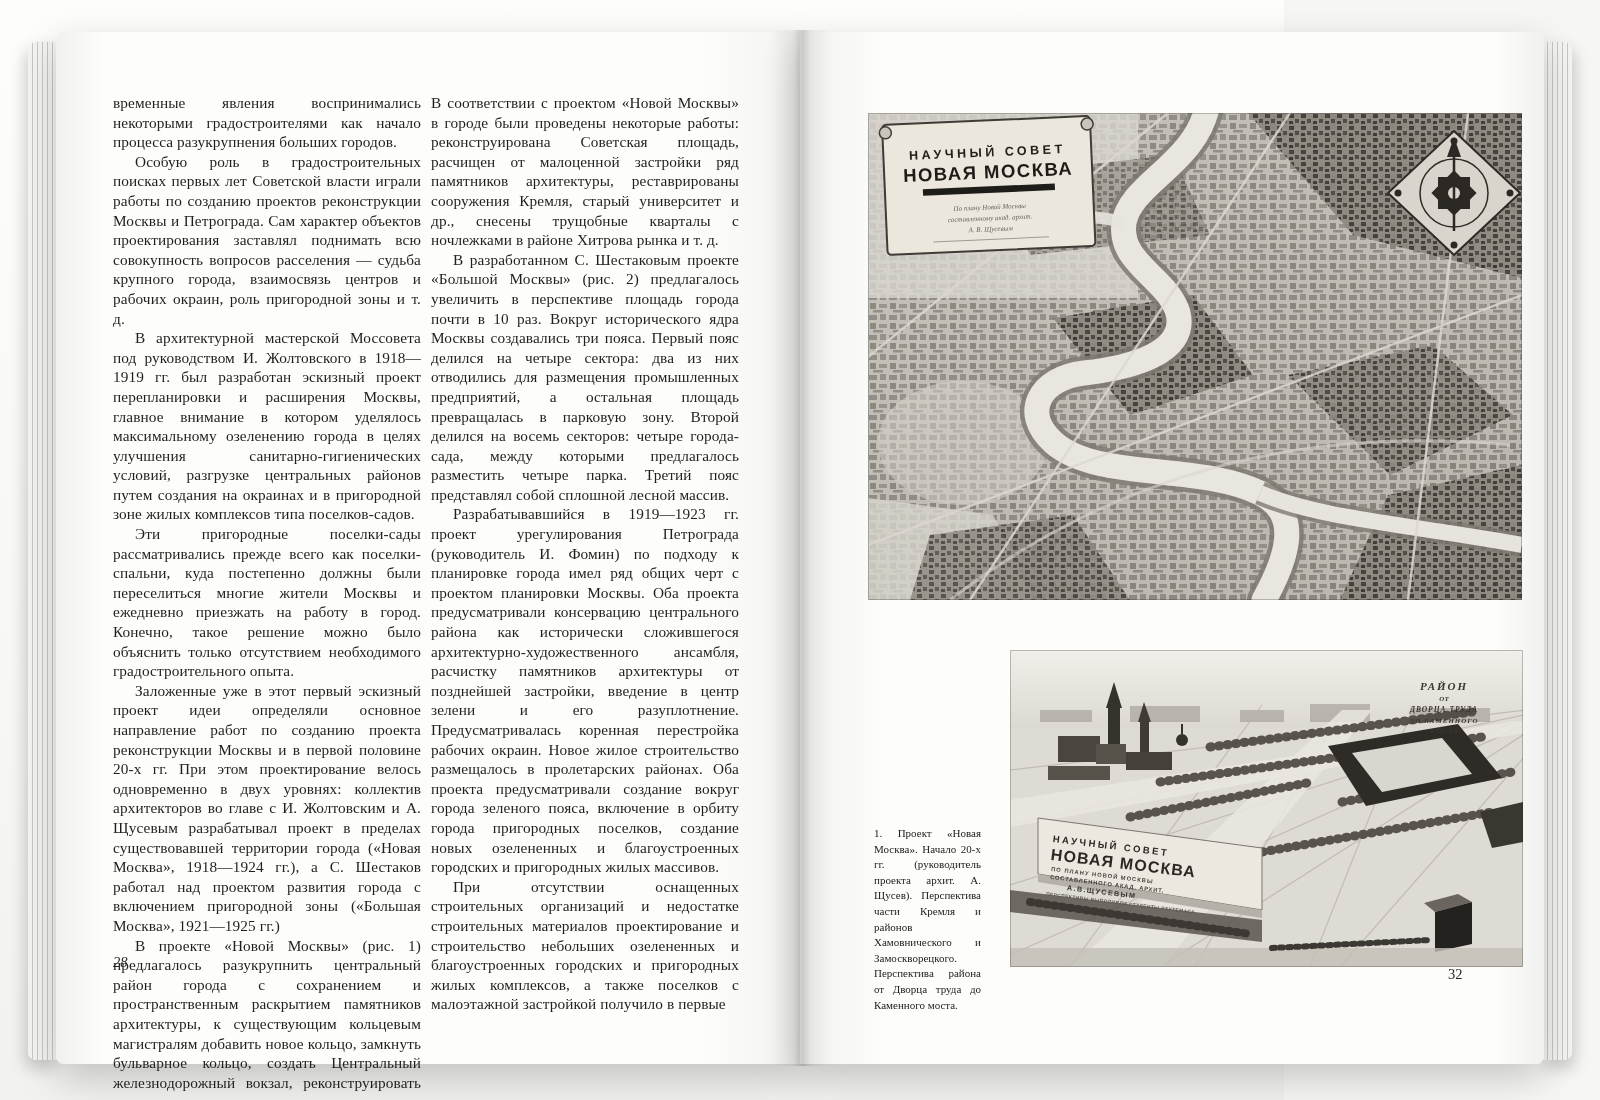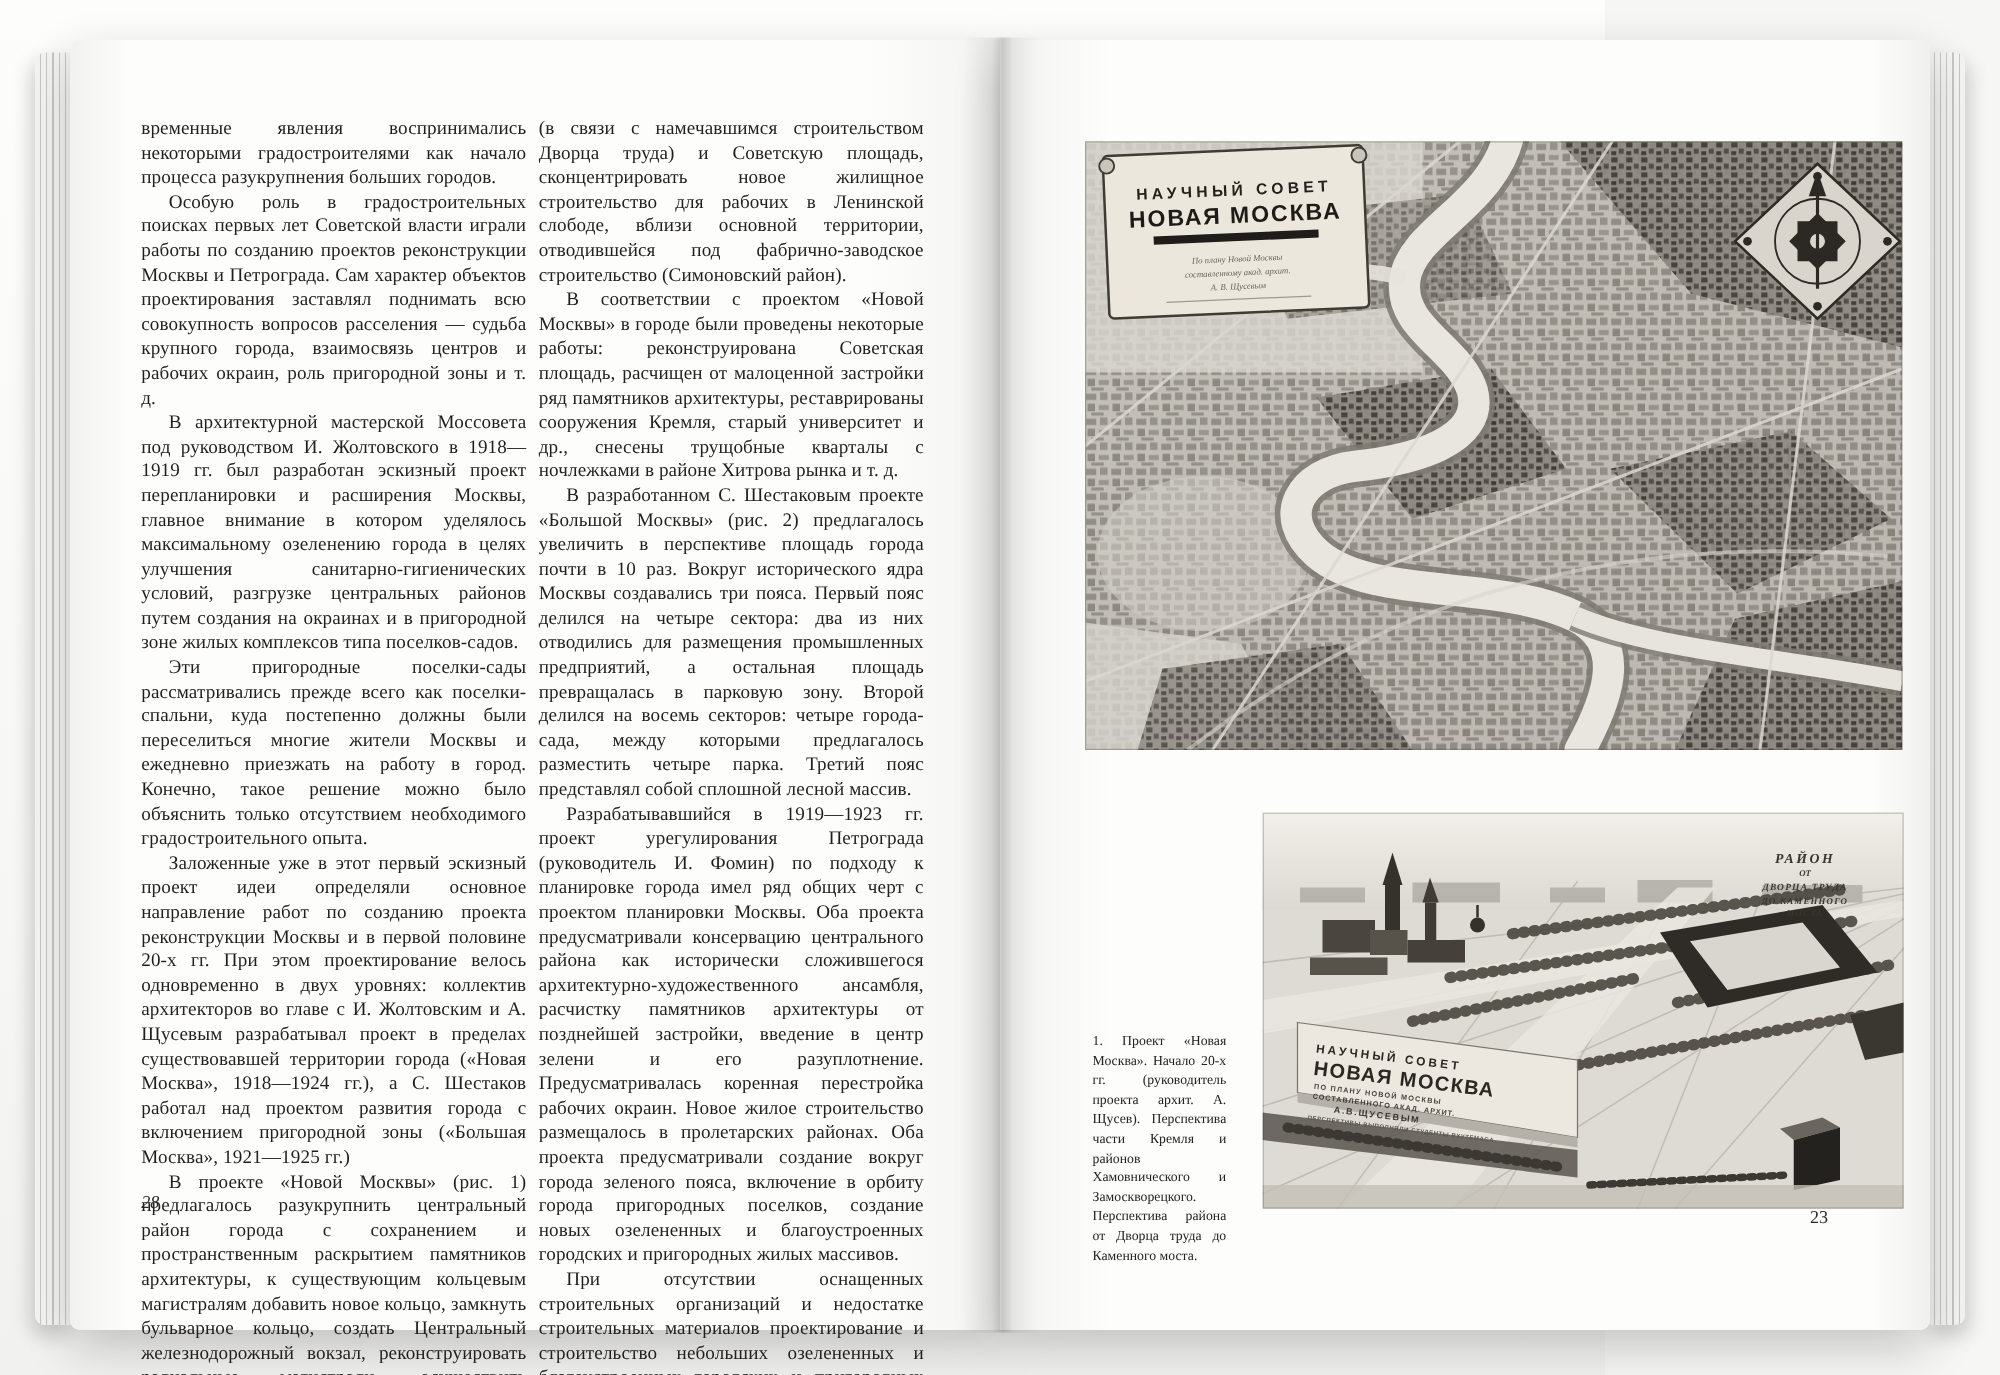--- a/index.html
+++ b/index.html
@@ -63,7 +63,6 @@
           <p>В проекте «Новой Москвы» (рис. 1) предлагалось разукрупнить центральный район города с сохранением и пространственным раскрытием памятников архитектуры, к существующим кольцевым магистралям добавить новое кольцо, замкнуть бульварное кольцо, создать Центральный железнодорожный вокзал, реконструировать радиальные магистрали, осуществить глубокие вводы железнодорожных линий в центр города с использованием эстакад и тоннелей, реконструировать Охотный ряд</p>
         </div>
       <div class="col col2">
-          <p>(в связи с намечавшимся строительством Дворца труда) и Советскую площадь, сконцентрировать новое жилищное строительство для рабочих в Ленинской слободе, вблизи основной территории, отводившейся под фабрично-заводское строительство (Симоновский район).</p>
           <p>В соответствии с проектом «Новой Москвы» в городе были проведены некоторые работы: реконструирована Советская площадь, расчищен от малоценной застройки ряд памятников архитектуры, реставрированы сооружения Кремля, старый университет и др., снесены трущобные кварталы с ночлежками в районе Хитрова рынка и т. д.</p>
           <p>В разработанном С. Шестаковым проекте «Большой Москвы» (рис. 2) предлагалось увеличить в перспективе площадь города почти в 10 раз. Вокруг исторического ядра Москвы создавались три пояса. Первый пояс делился на четыре сектора: два из них отводились для размещения промышленных предприятий, а остальная площадь превращалась в парковую зону. Второй делился на восемь секторов: четыре города-сада, между которыми предлагалось разместить четыре парка. Третий пояс представлял собой сплошной лесной массив.</p>
           <p>Разрабатывавшийся в 1919—1923 гг. проект урегулирования Петрограда (руководитель И. Фомин) по подходу к планировке города имел ряд общих черт с проектом планировки Москвы. Оба проекта предусматривали консервацию центрального района как исторически сложившегося архитектурно-художественного ансамбля, расчистку памятников архитектуры от позднейшей застройки, введение в центр зелени и его разуплотнение. Предусматривалась коренная перестройка рабочих окраин. Новое жилое строительство размещалось в пролетарских районах. Оба проекта предусматривали создание вокруг города зеленого пояса, включение в орбиту города пригородных поселков, создание новых озелененных и благоустроенных городских и пригородных жилых массивов.</p>

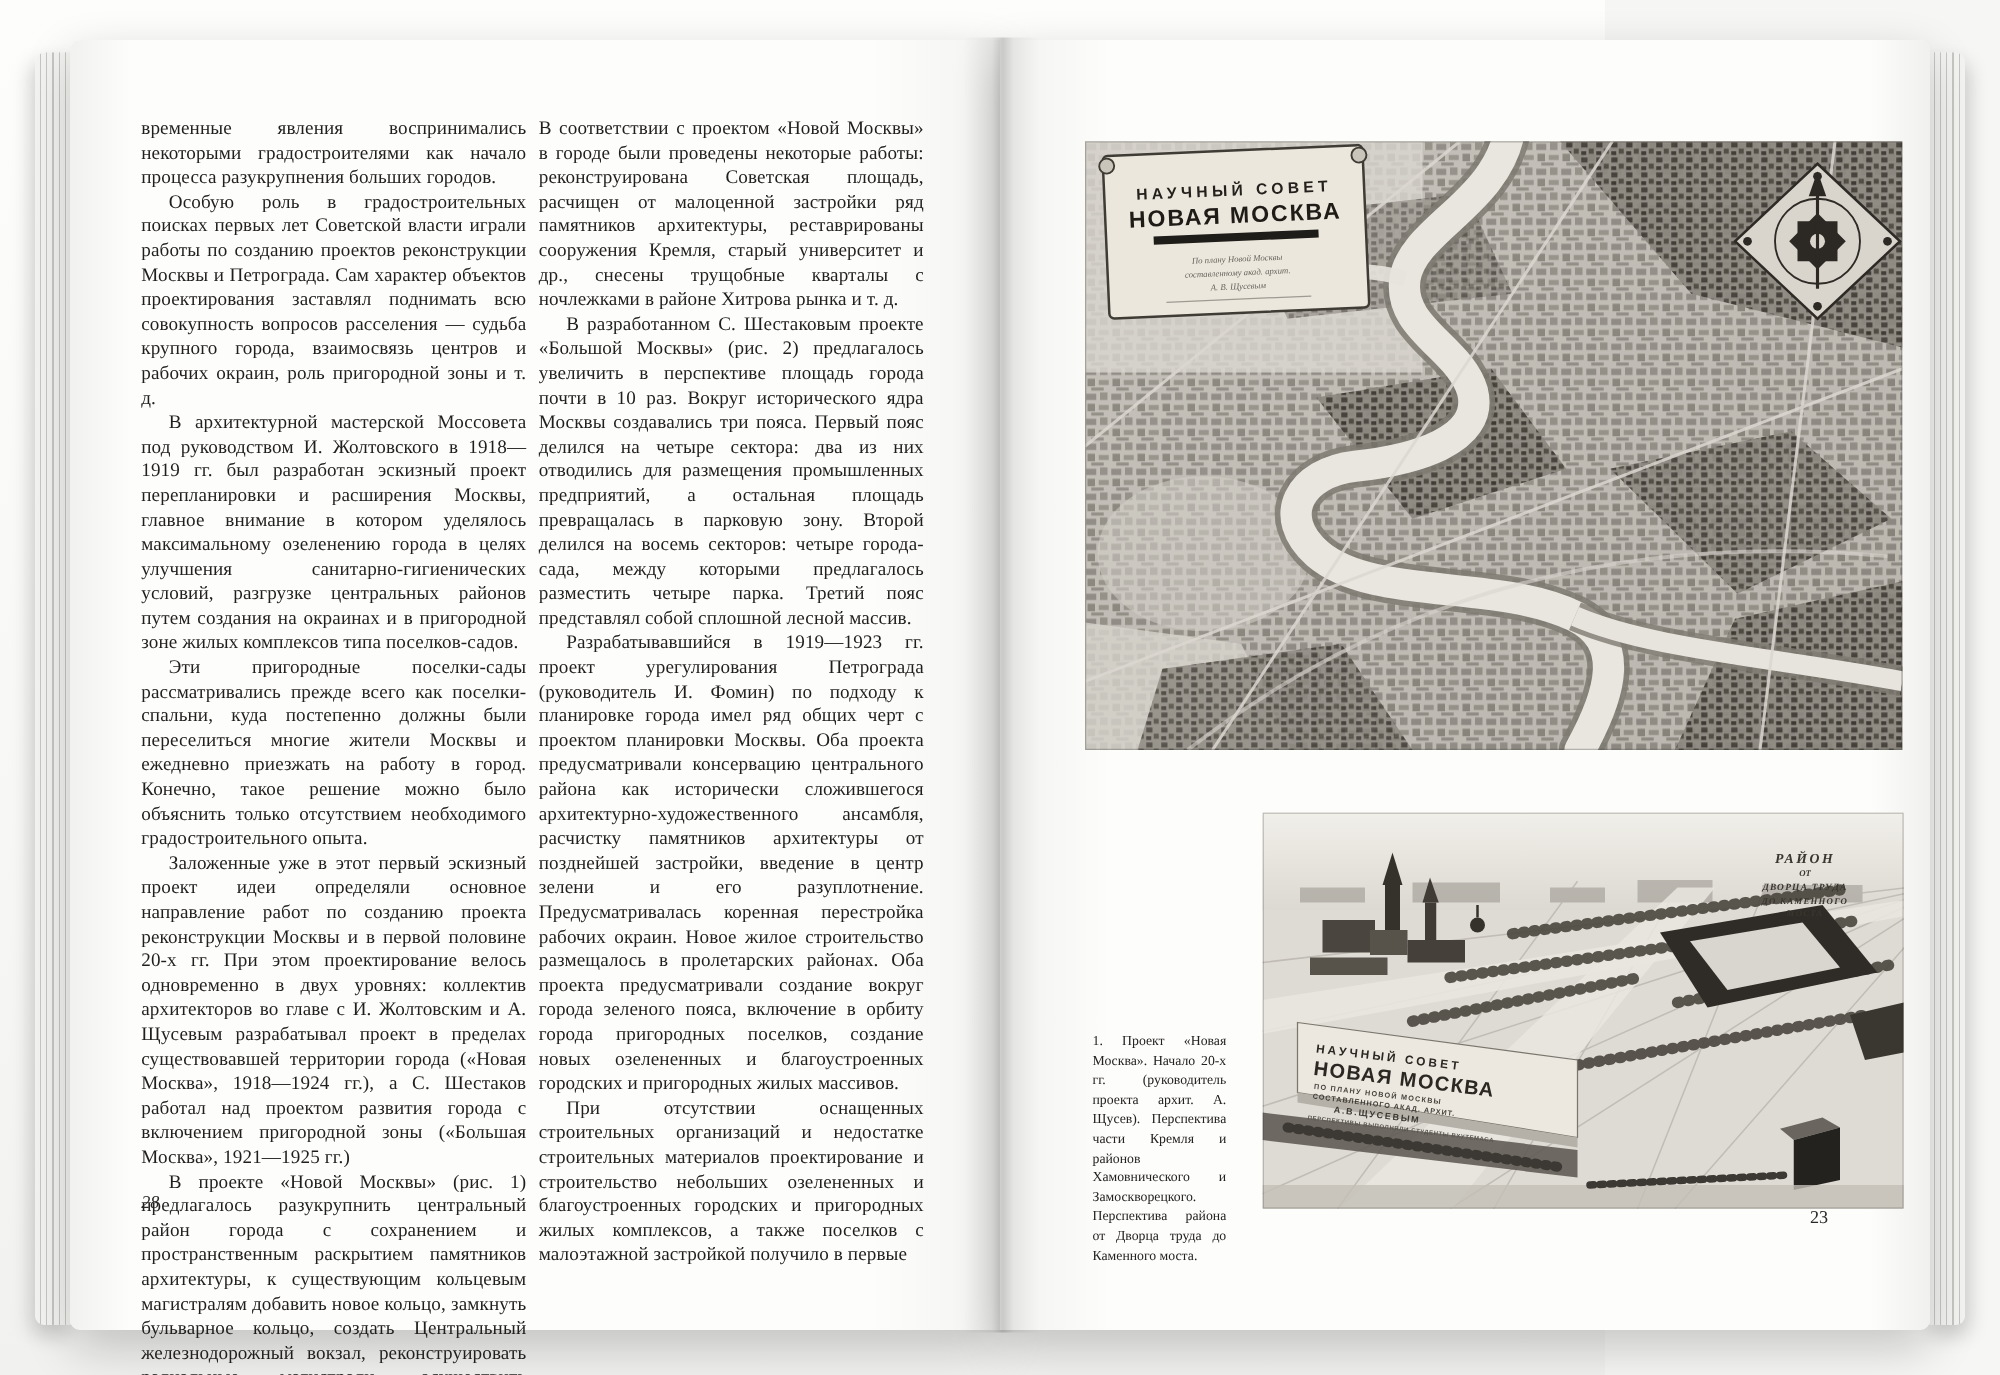--- a/index.html
+++ b/index.html
@@ -258,7 +258,7 @@
 
       <div class="caption">1. Проект «Новая Москва». Начало 20-х гг. (руководитель проекта архит. А. Щусев). Перспектива части Кремля и районов Хамовнического и Замоскворецкого. Перспектива района от Дворца труда до Каменного моста.</div>
 
-      <div class="pagenum pn-right">23</div>
+      <div class="pagenum pn-right">32</div>
     </div>
   </div>
 </div>

